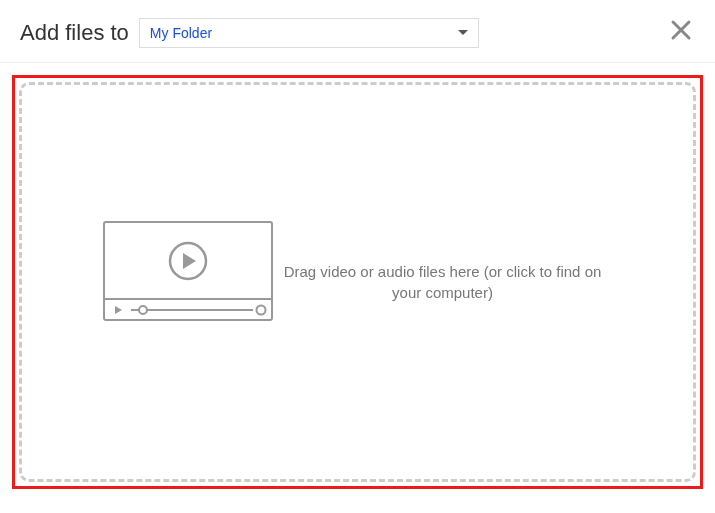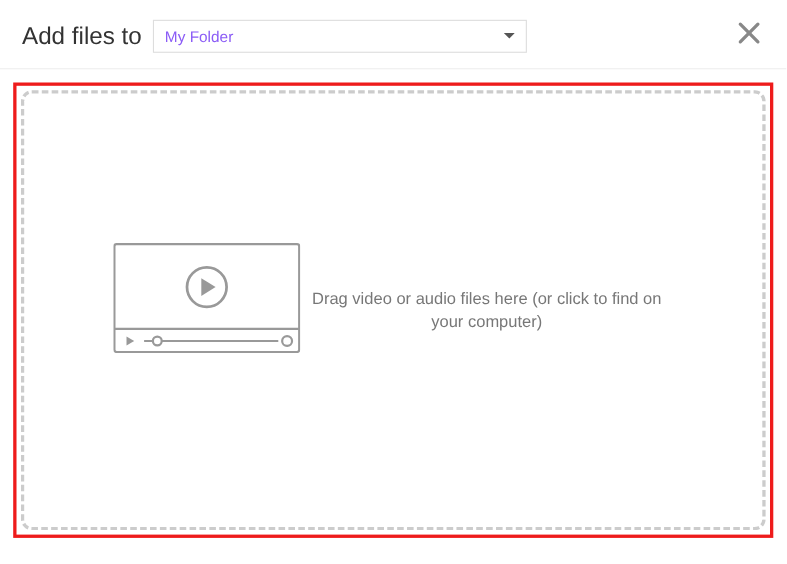--- a/index.html
+++ b/index.html
@@ -40,7 +40,7 @@
     }
     .folder-select-text {
       font-size: 14px;
-      color: #8b5cf6;
+      color: #1d4ed8;
     }
     .folder-select-chevron svg {
       display: block;

